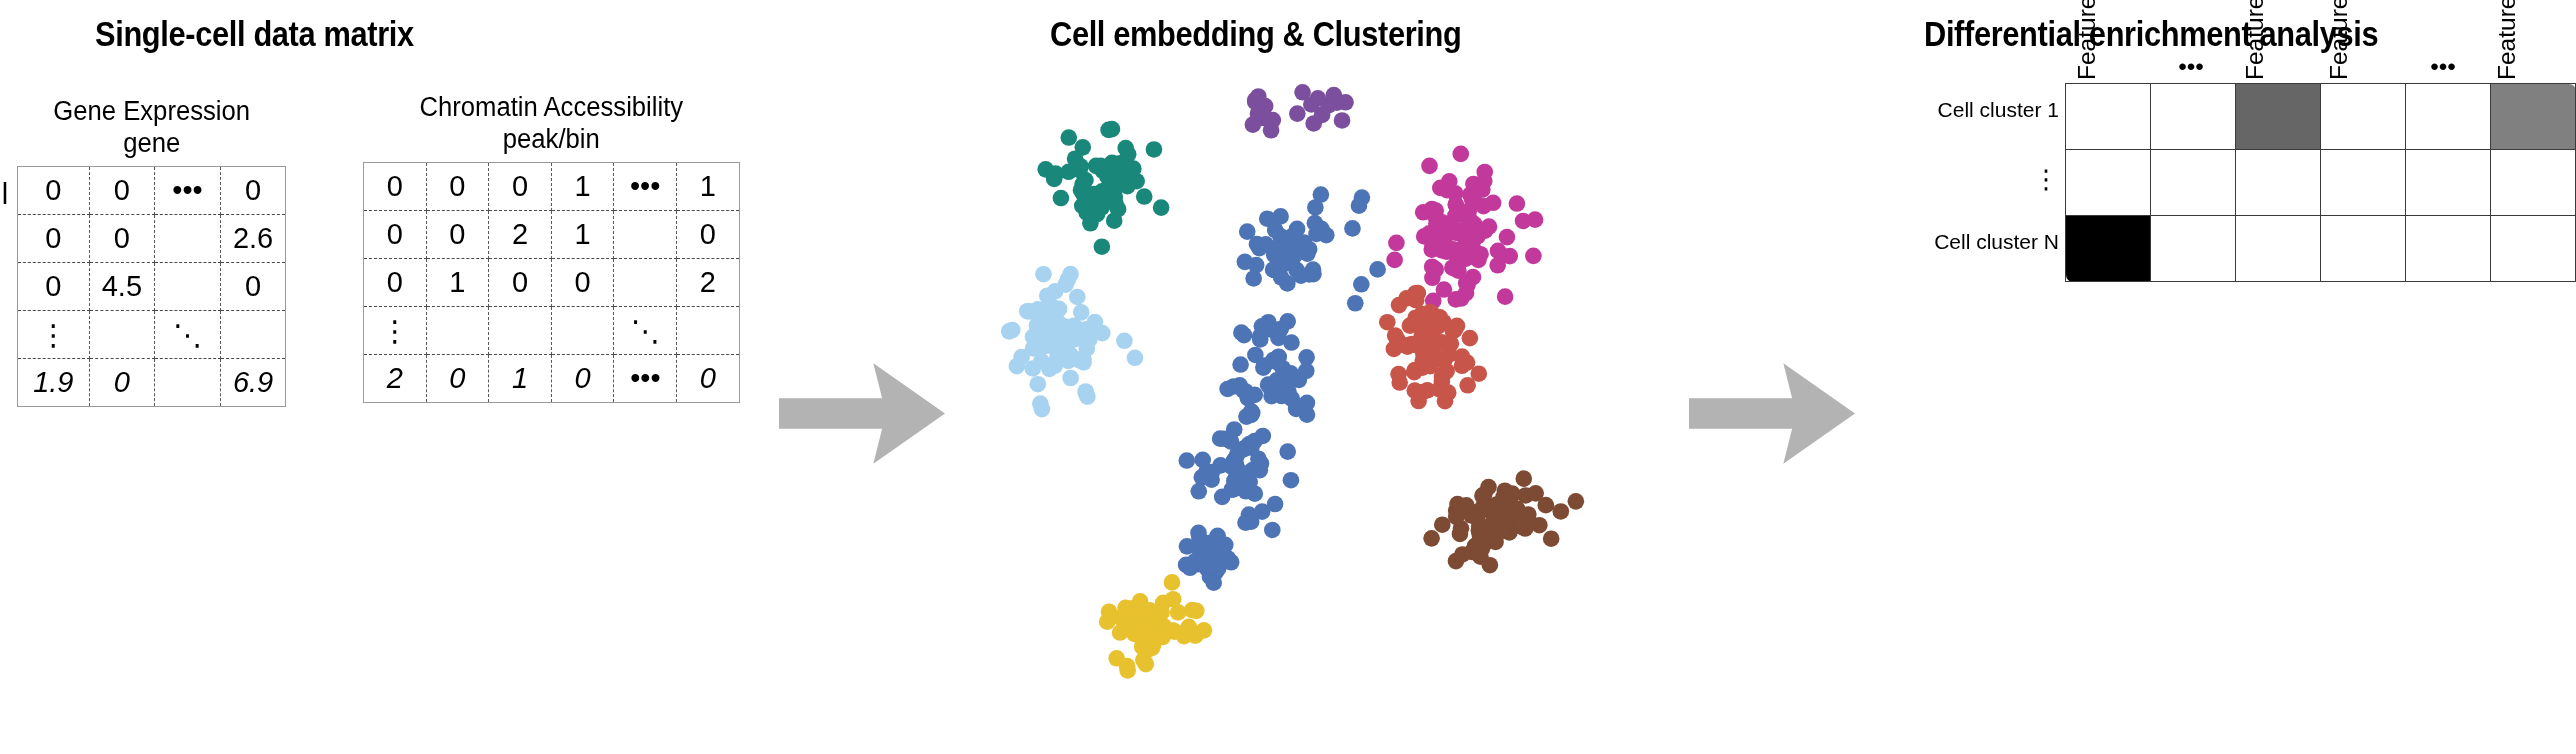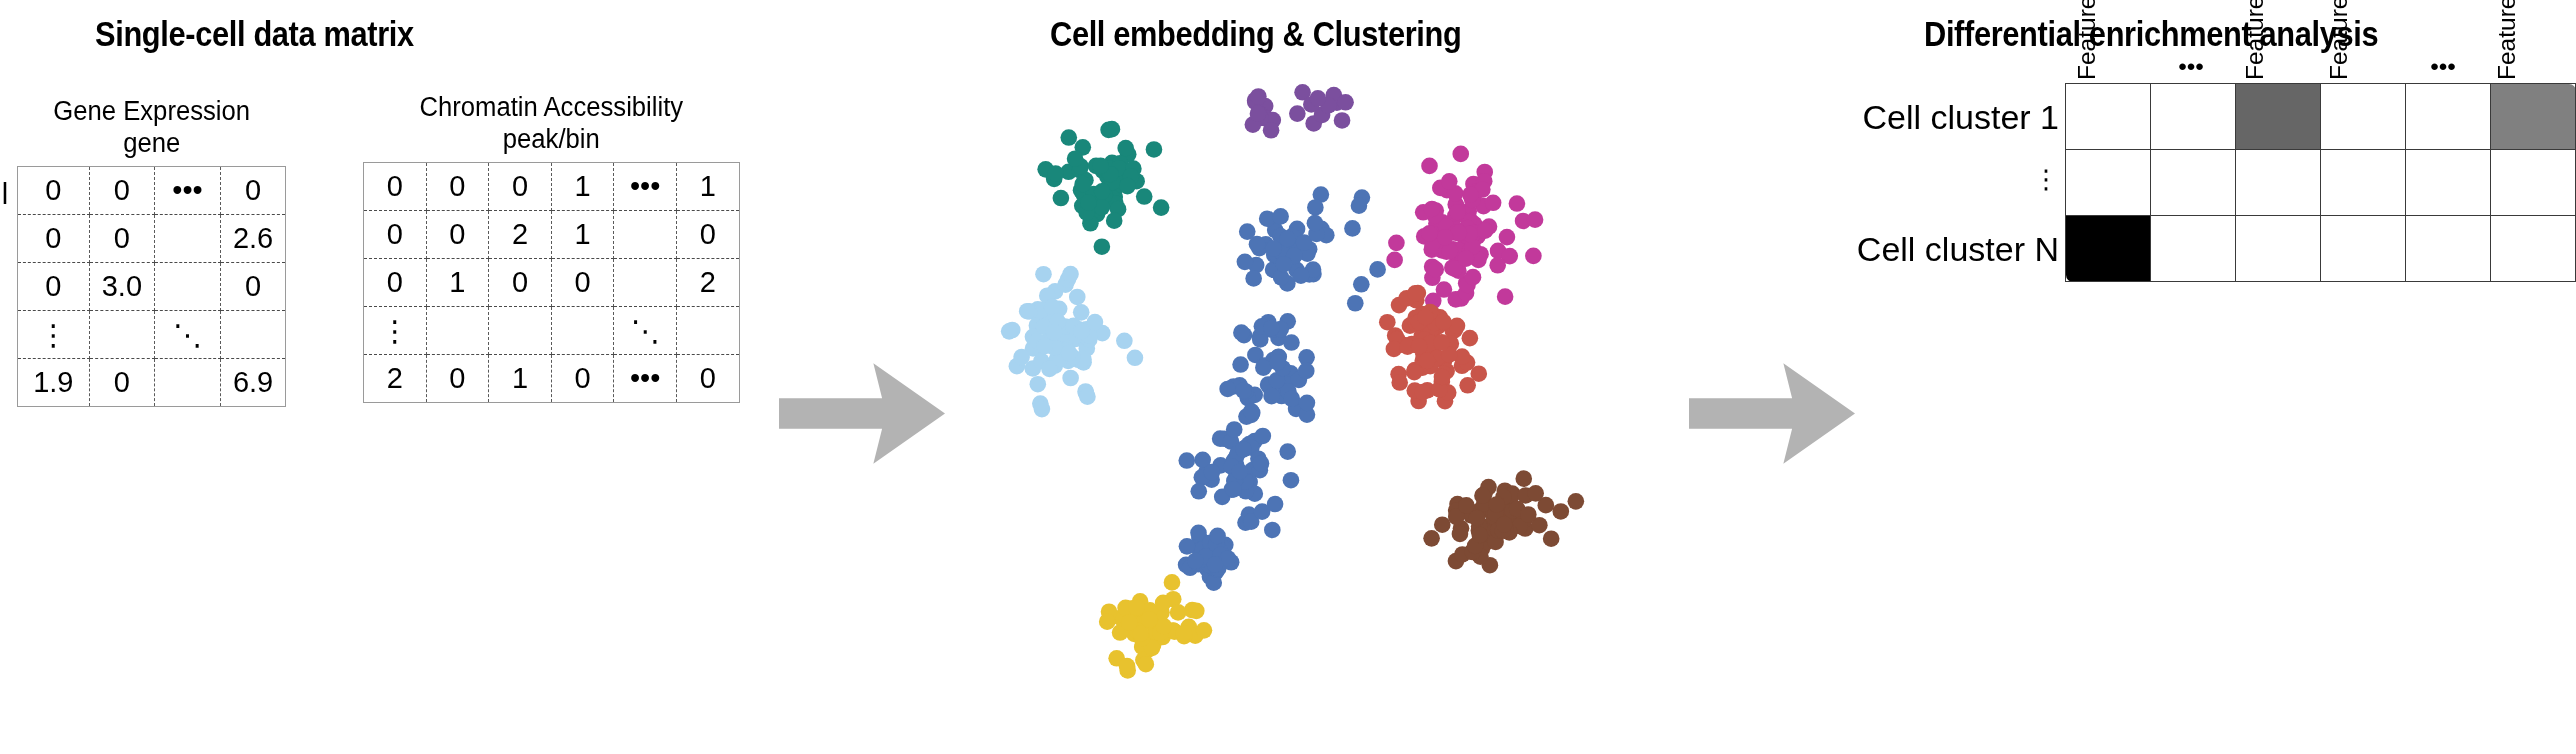--- a/index.html
+++ b/index.html
@@ -153,7 +153,7 @@
   .hm-row-label {
     position: absolute;
     right: calc(100% - 208px);
-    font-size: 34px;
+    font-size: 21px;
     white-space: nowrap;
     text-align: right;
   }

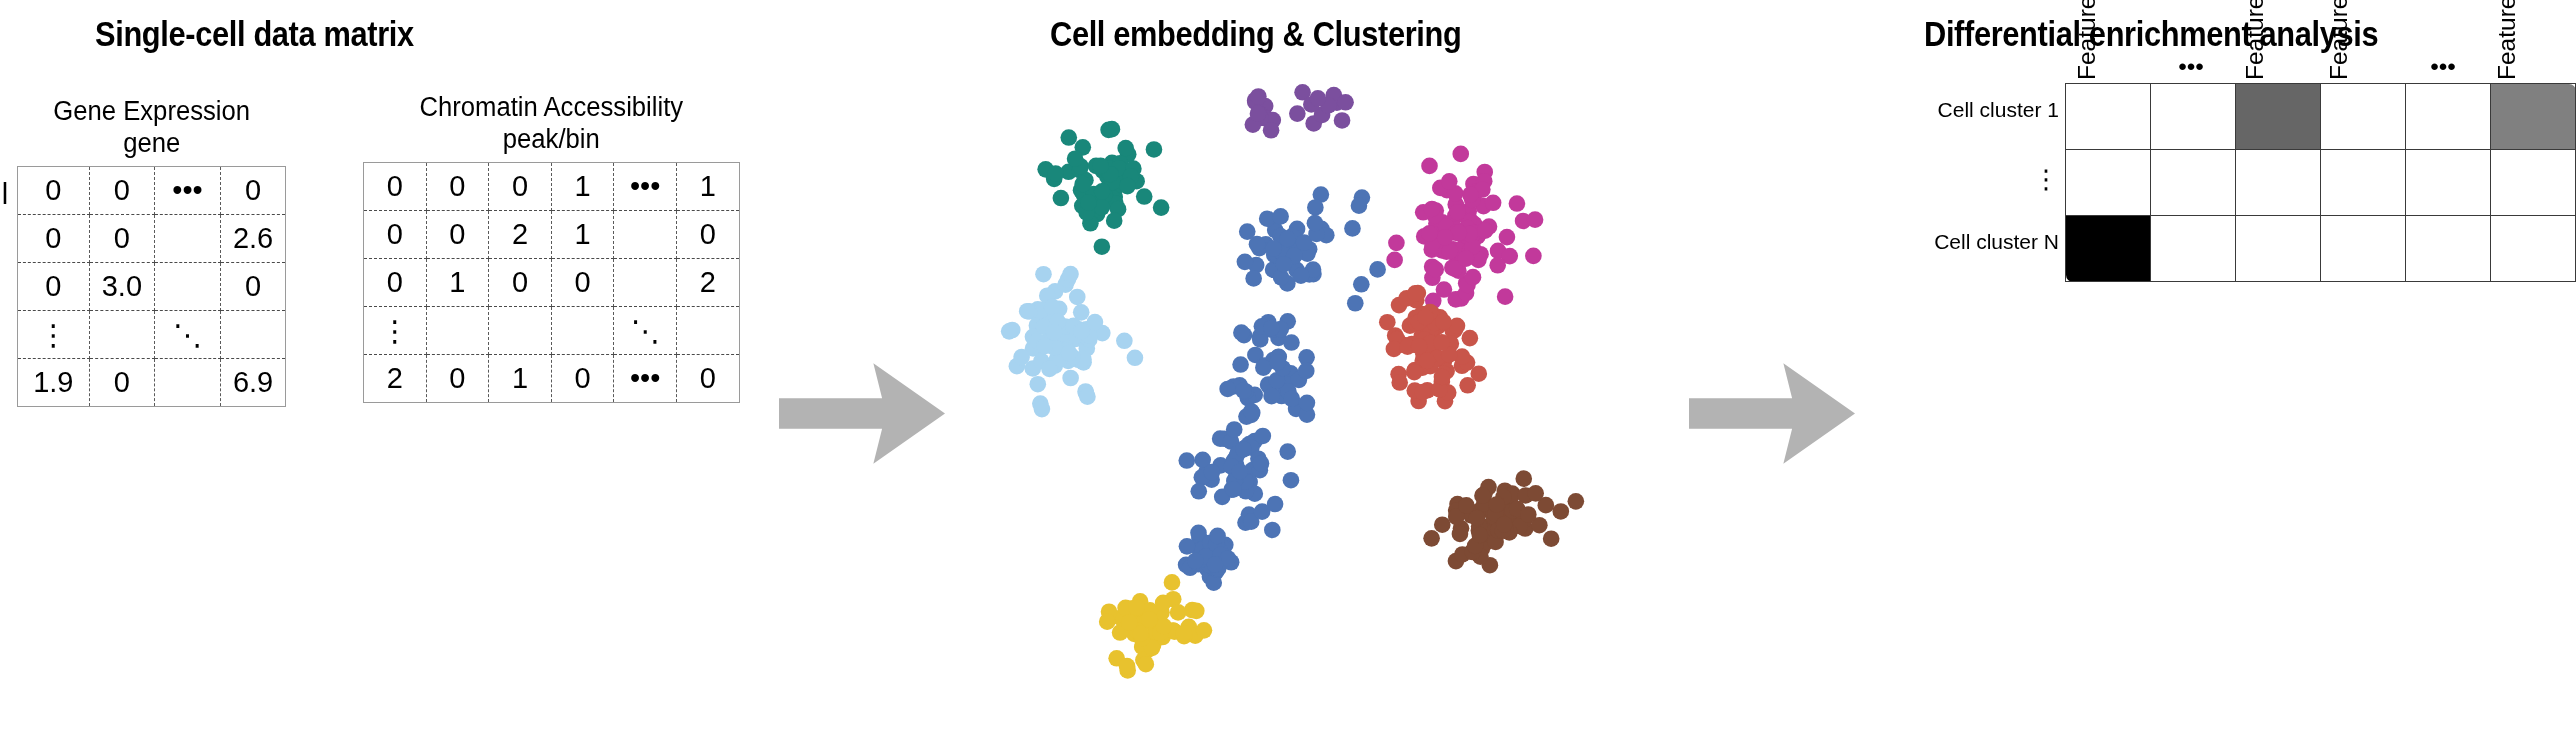--- a/index.html
+++ b/index.html
@@ -189,7 +189,7 @@
           </tr>
           <tr>
             <td class="cell-l">0</td>
-            <td class="cell-l">3.0</td>
+            <td class="cell-l">4.5</td>
             <td></td>
             <td class="cell-r">0</td>
           </tr>

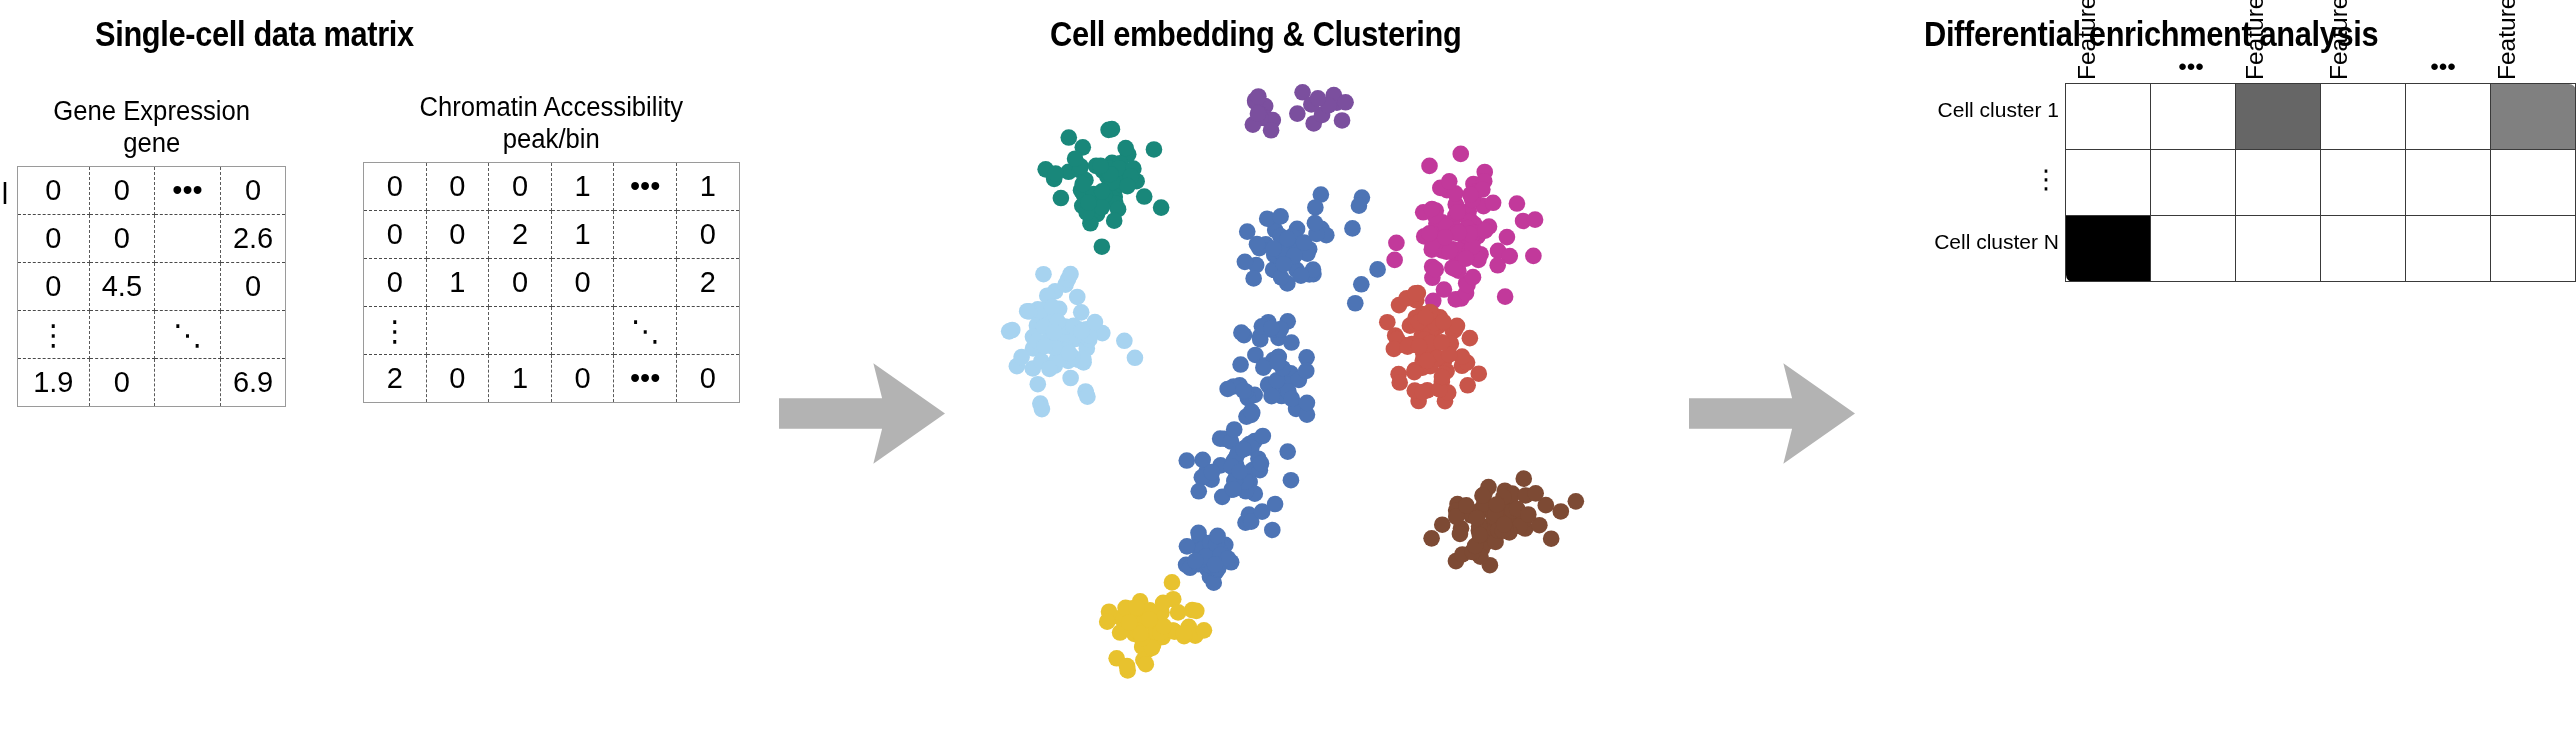--- a/index.html
+++ b/index.html
@@ -67,7 +67,7 @@
     padding: 0 5.3px;
     white-space: nowrap;
   }
-  table.matrix tr:last-child td { border-bottom: none; }
+  table.matrix tr:last-child td { border-bottom: none; font-style: italic; }
   table.matrix td:last-child { border-right: none; }
   td.cell-l { text-align: left; }
   td.cell-r { text-align: right; }

